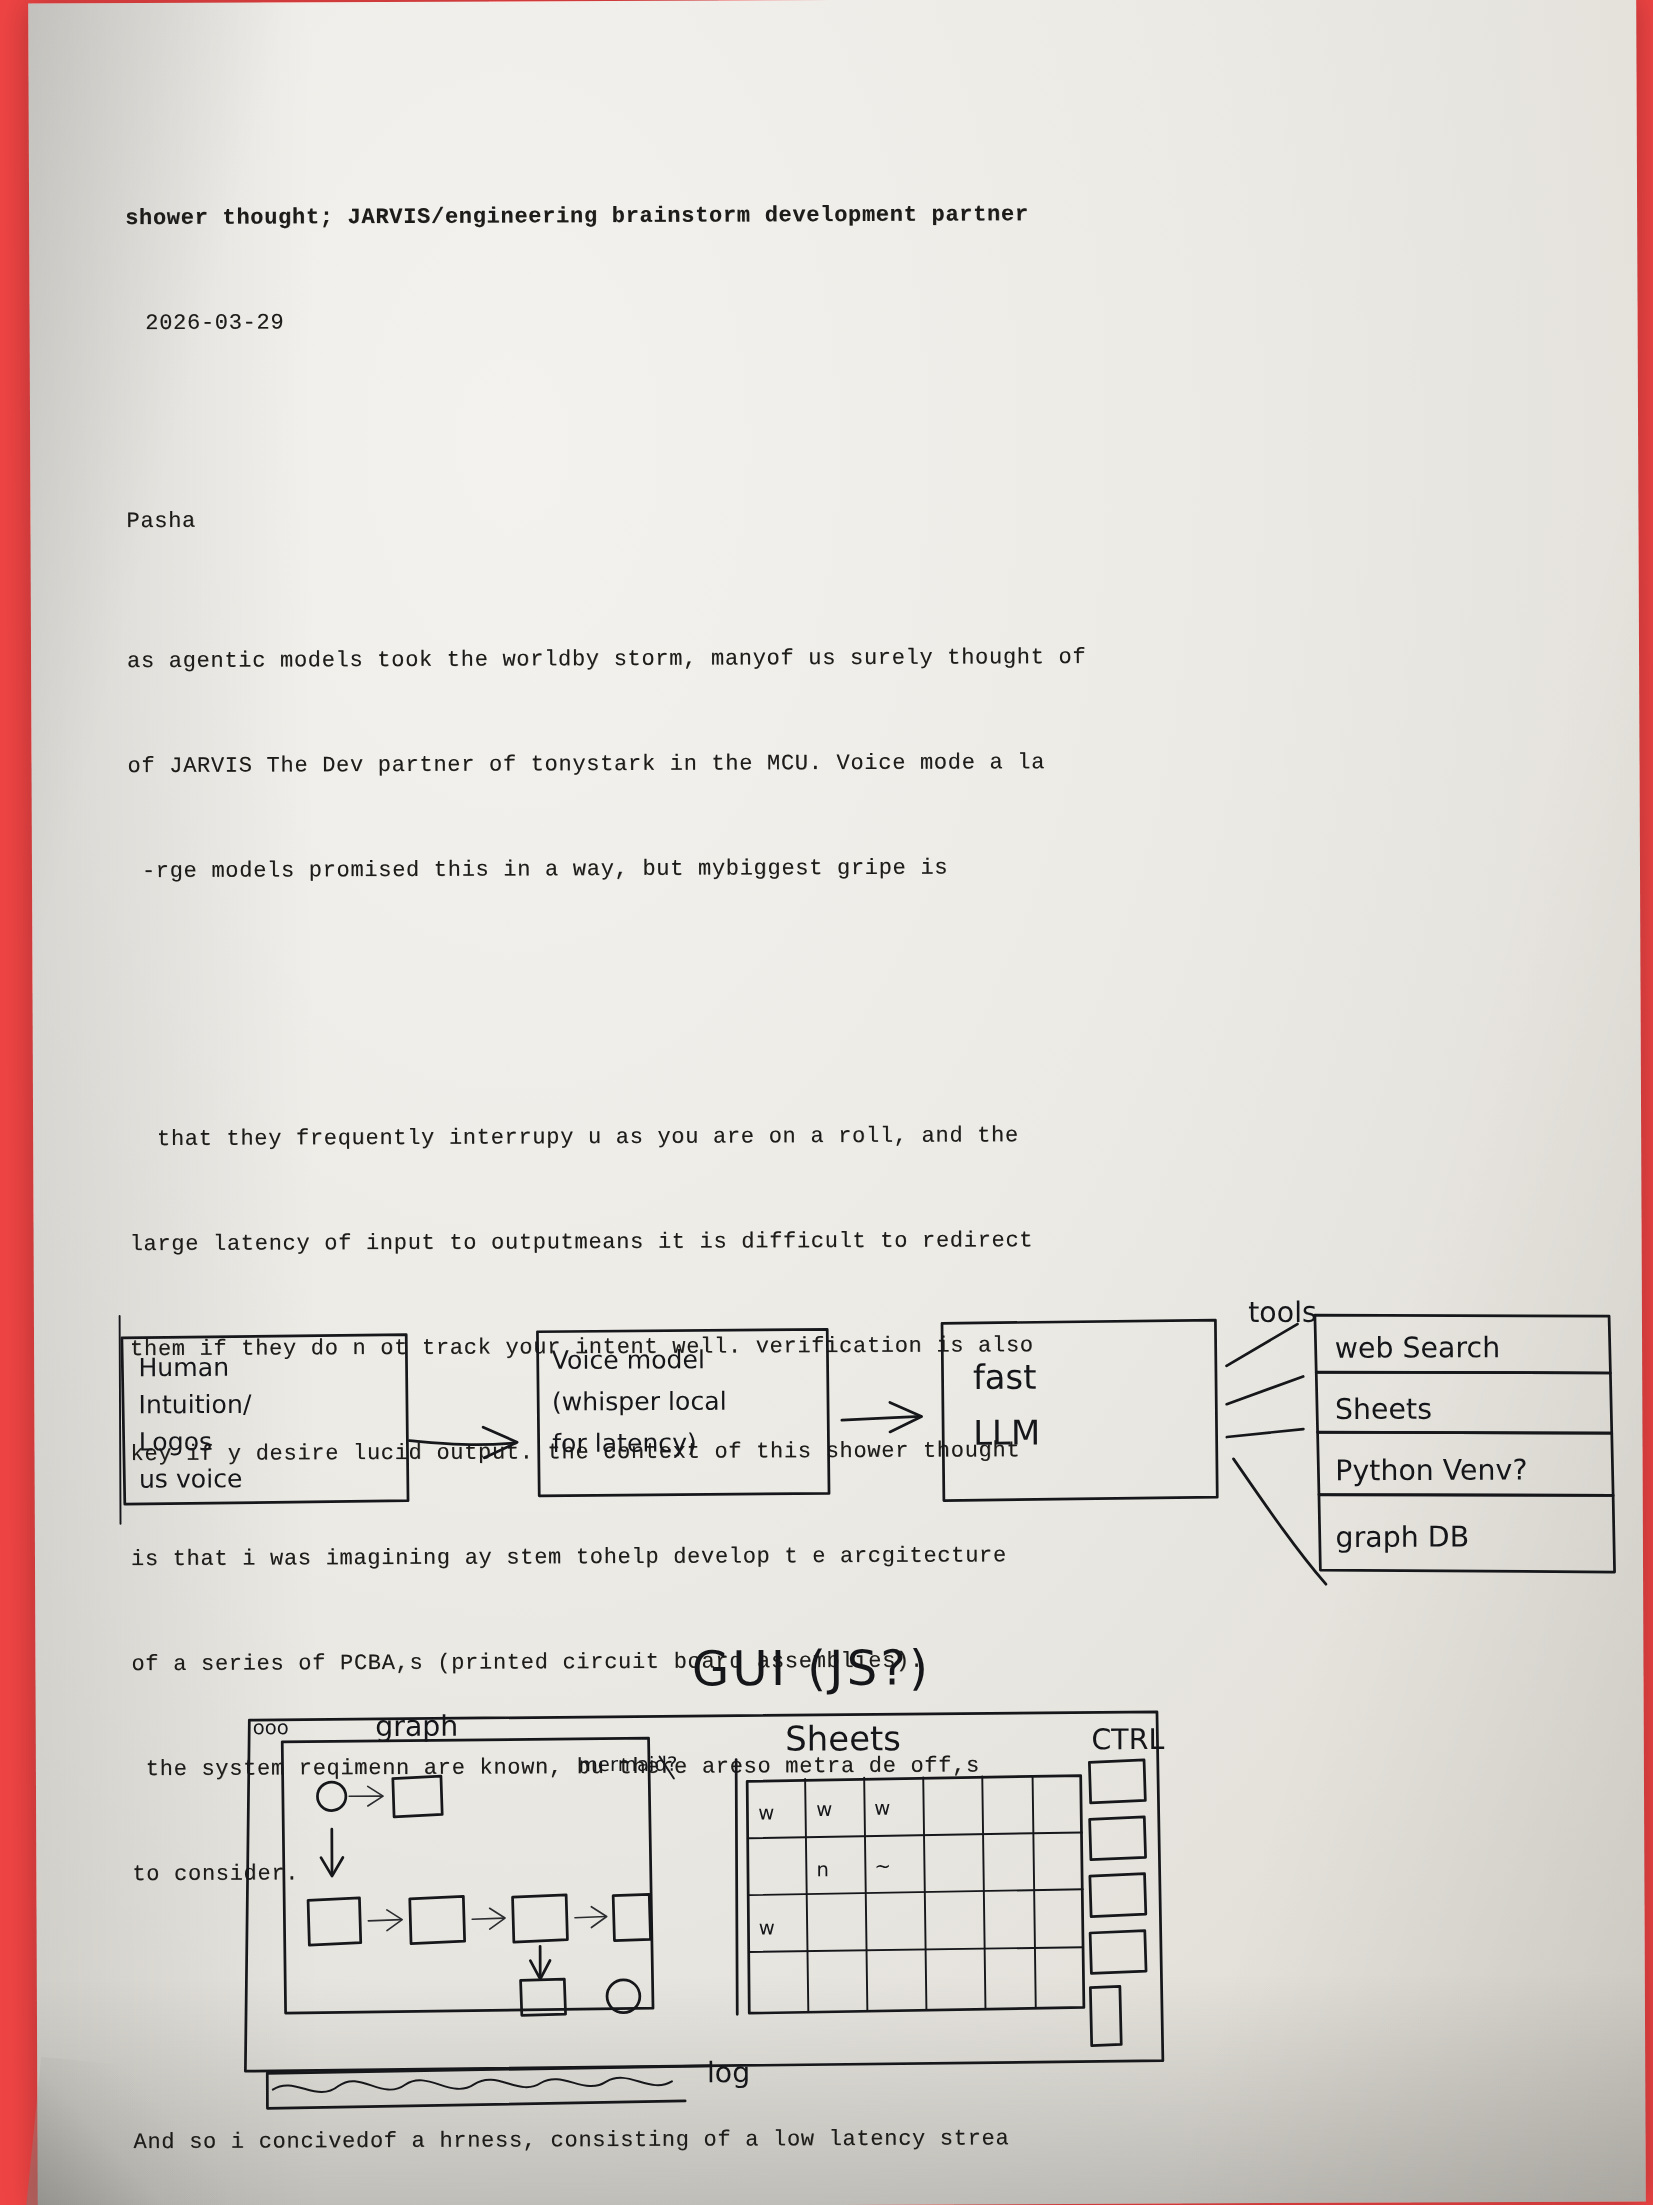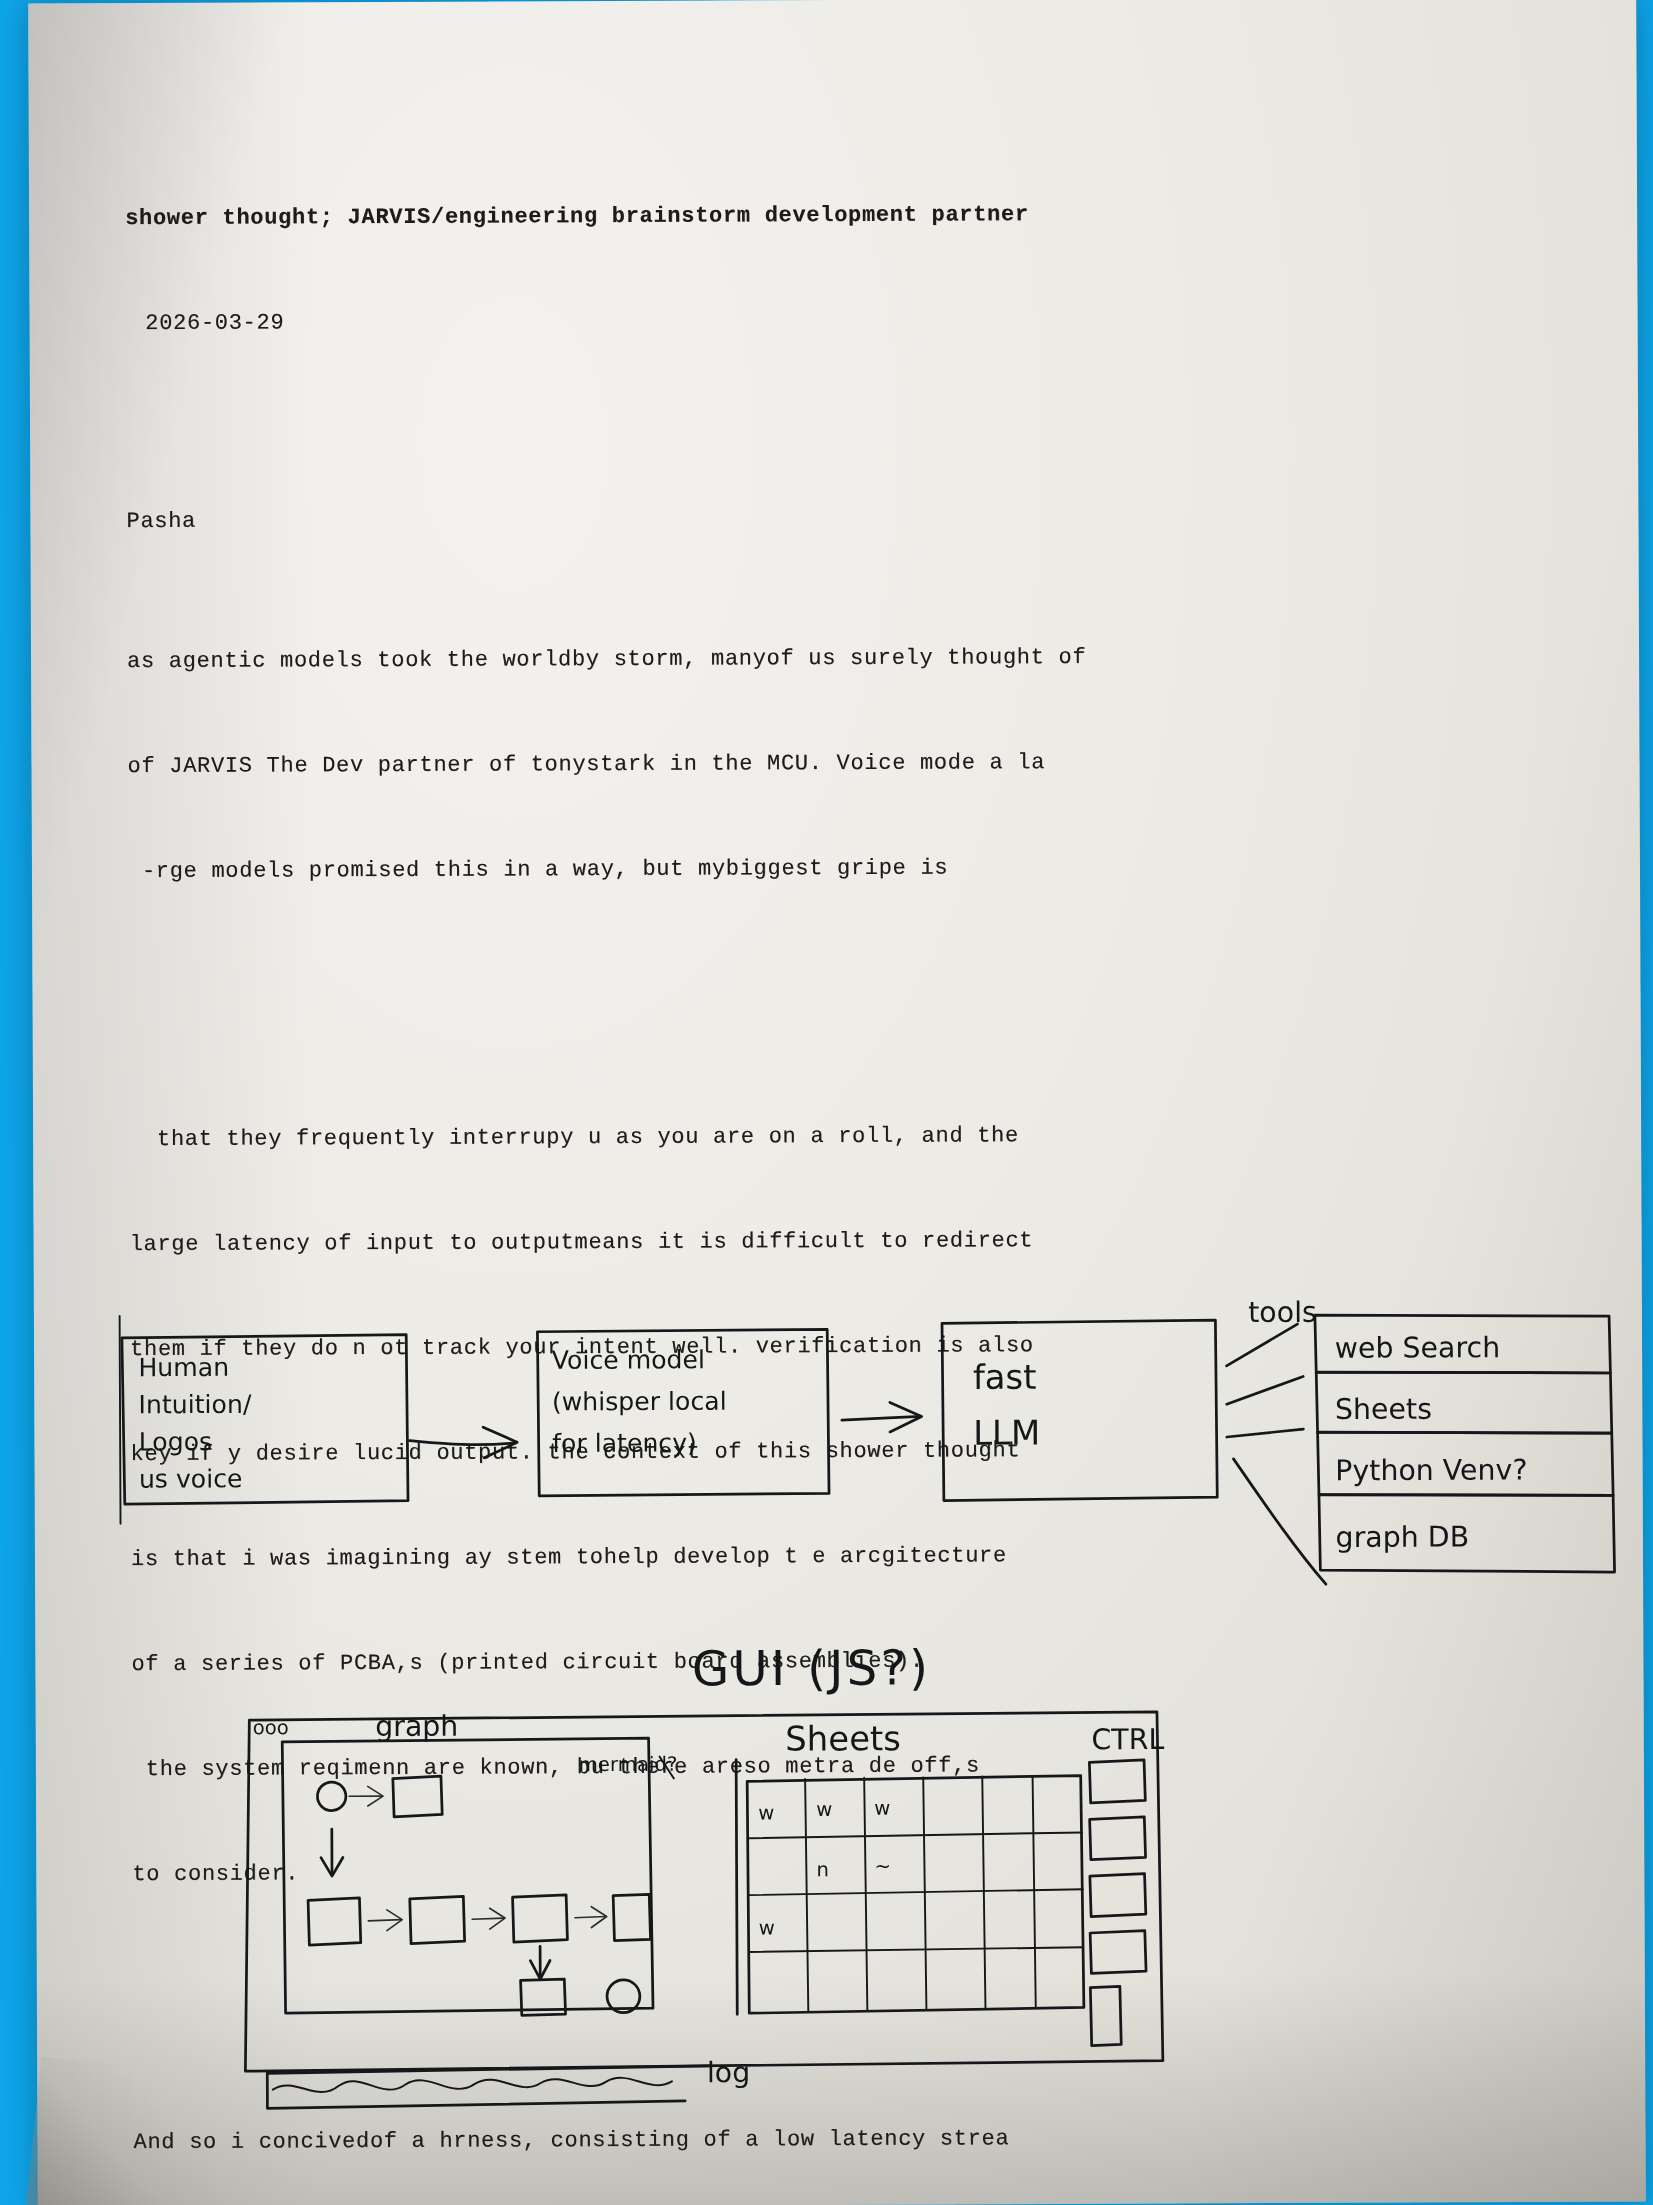--- a/index.html
+++ b/index.html
@@ -15,7 +15,7 @@
     width: 1654px;
     height: 2205px;
     overflow: hidden;
-    background: #0ea5e9;
+    background: #ef4444;
   }
   
   #paper {

